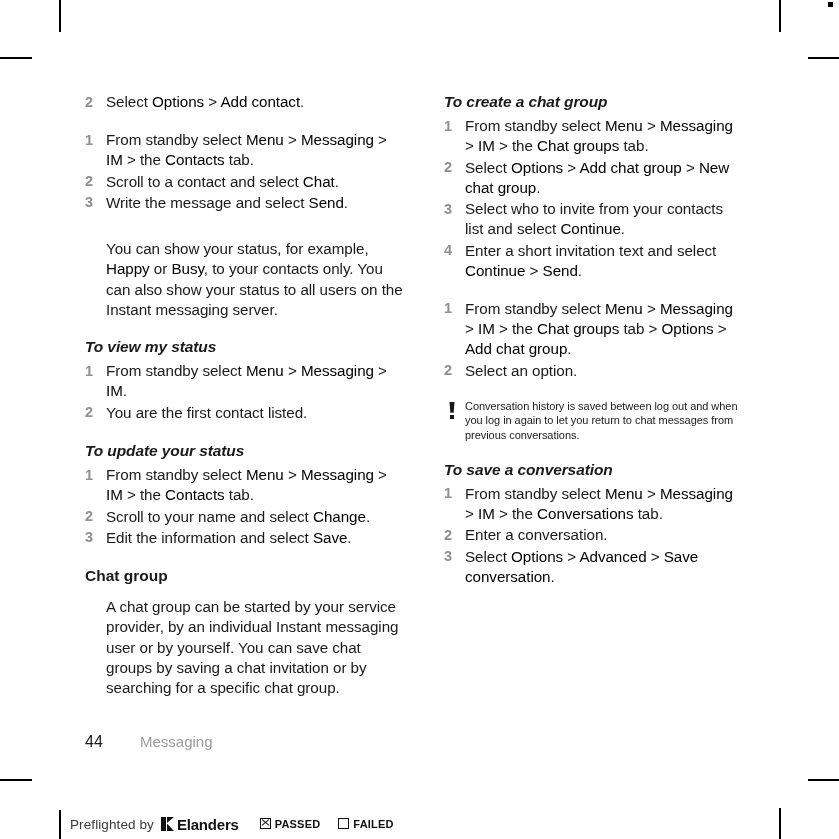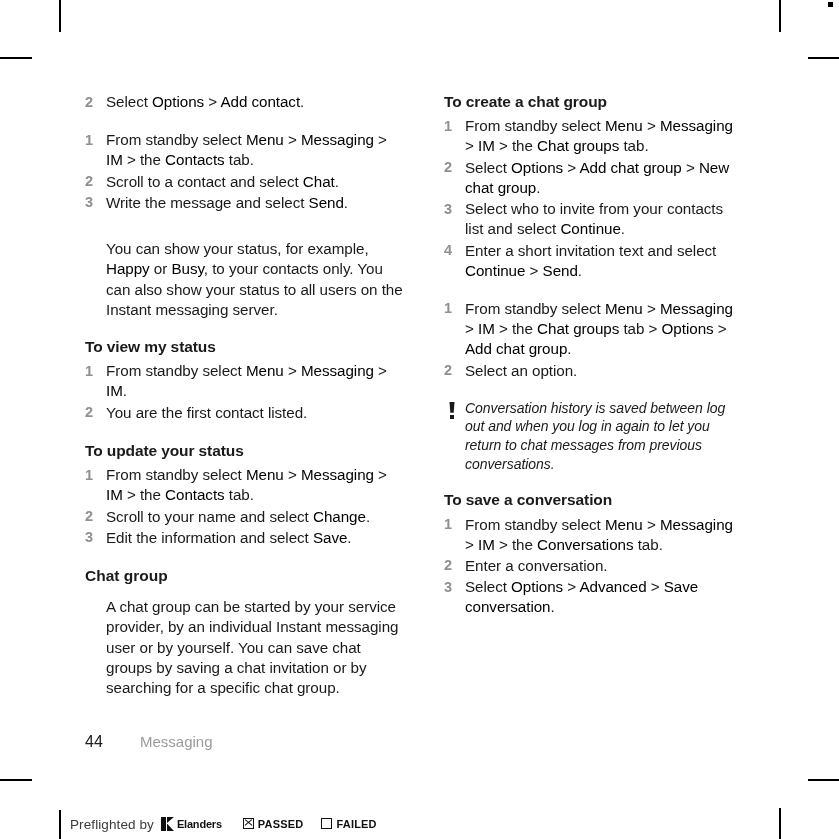--- a/index.html
+++ b/index.html
@@ -51,6 +51,7 @@
   h3.sec-head {
     font-size: 15.5px;
     font-weight: bold;
+    font-style: italic;
     margin: 0 0 5px 0;
     line-height: 1.24;
     letter-spacing: -0.1px;

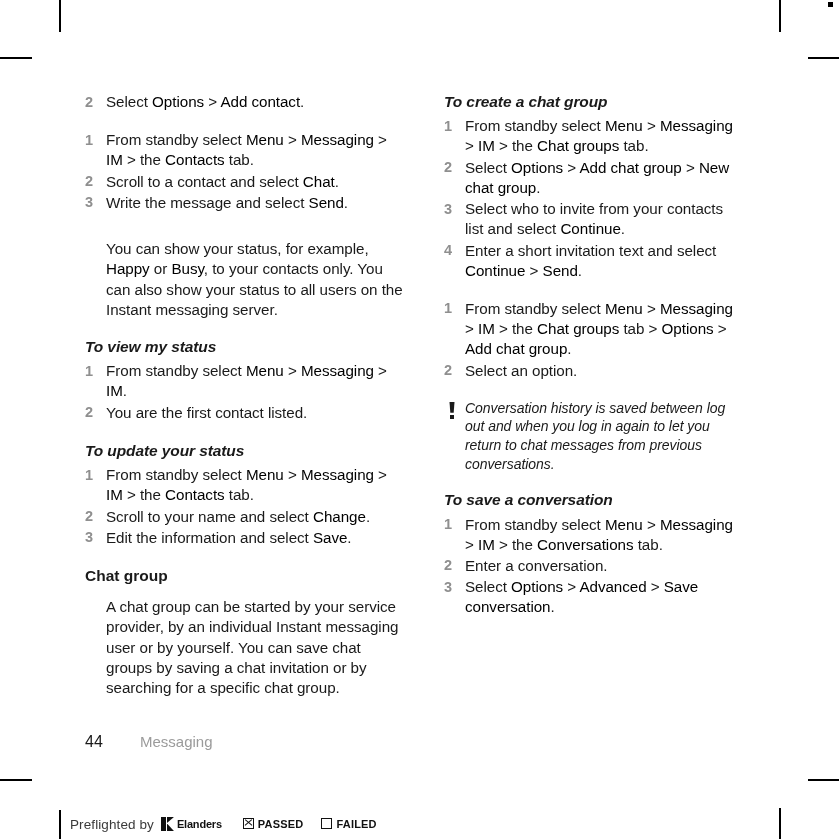--- a/index.html
+++ b/index.html
@@ -133,8 +133,7 @@
   }
   .note-text {
     flex: 1 1 auto;
-    font-size: 14px;
-    font-style: italic;
+    font-size: 11px;
     line-height: 1.33;
     letter-spacing: -0.05px;
   }

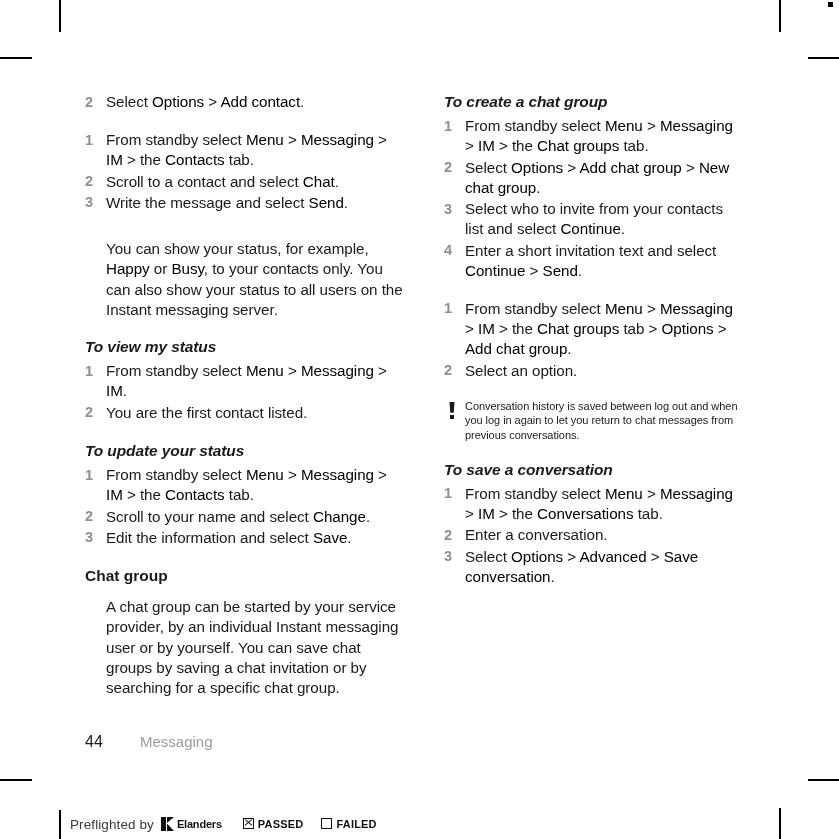--- a/index.html
+++ b/index.html
@@ -199,7 +199,7 @@
     clip-path: polygon(0 0, 100% 100%, 0 100%);
   }
   .pf-logo .wordmark {
-    font-size: 11px;
+    font-size: 15px;
     font-weight: bold;
     color: #111;
     letter-spacing: -0.2px;

